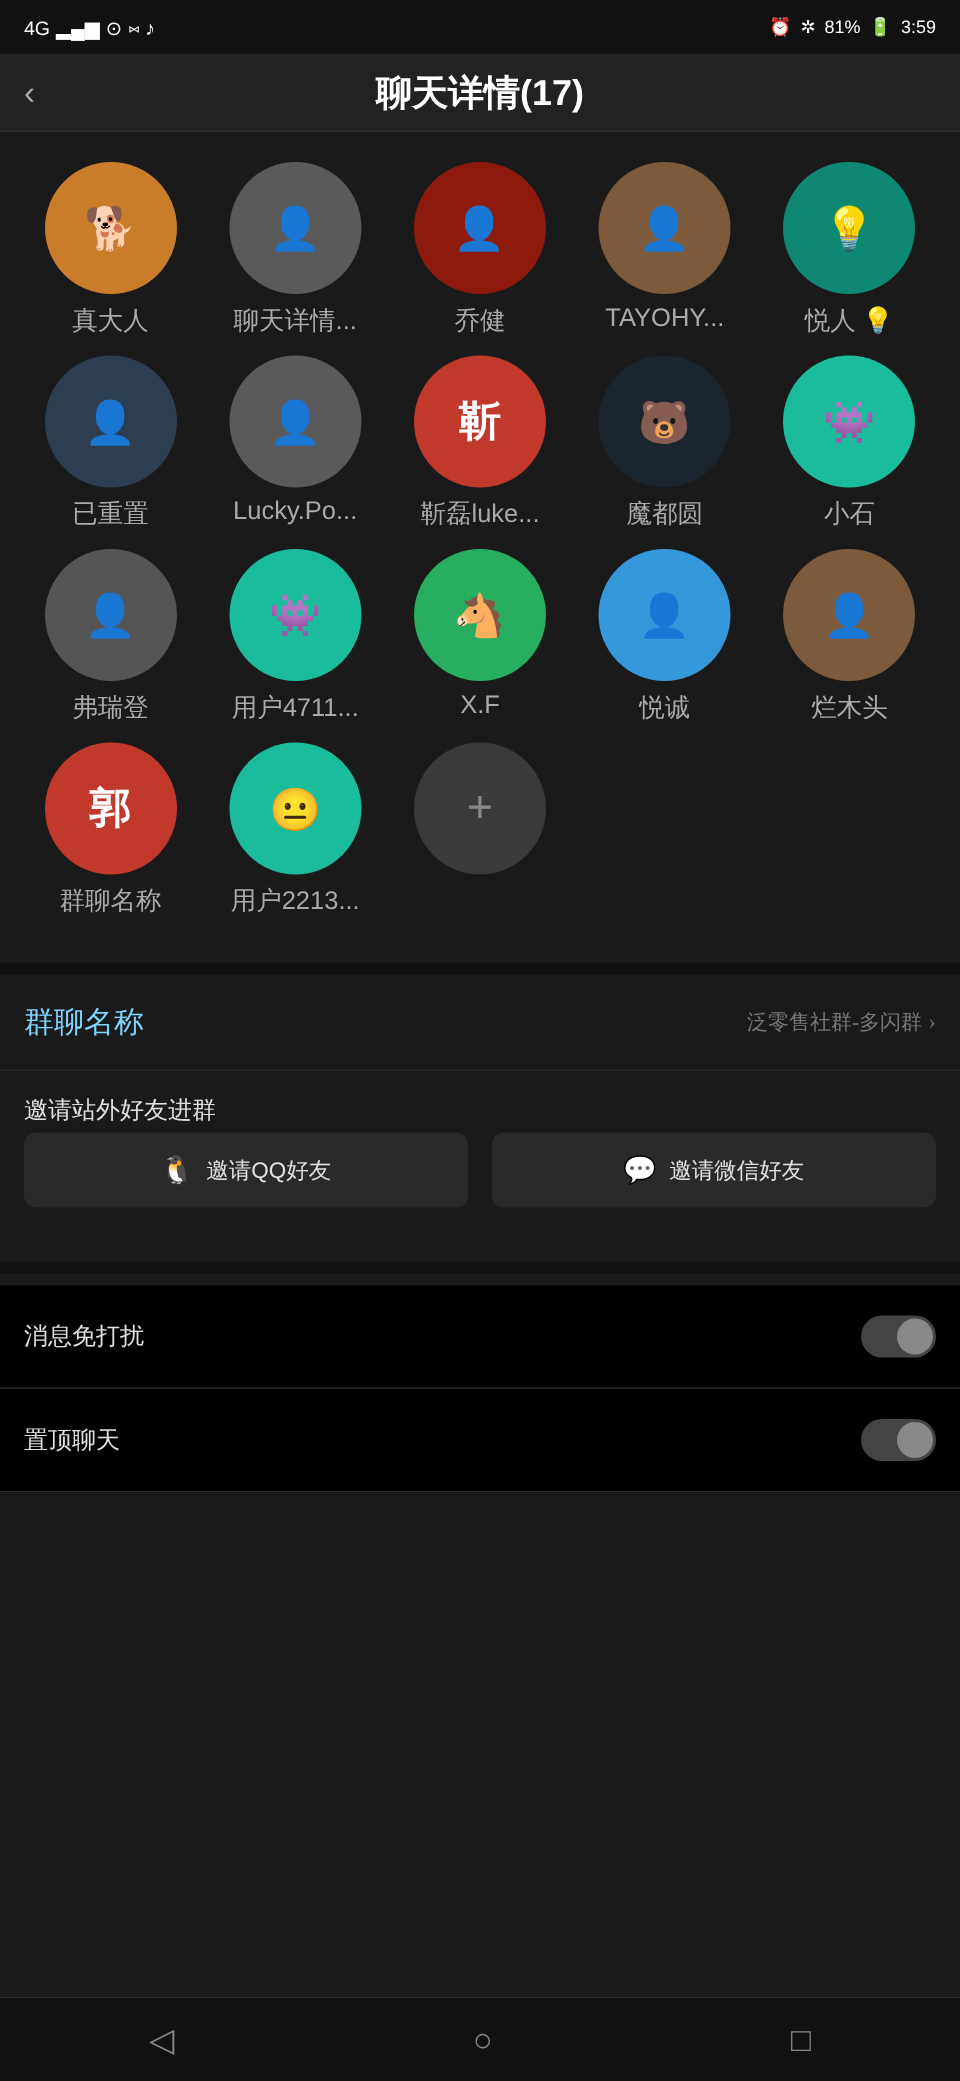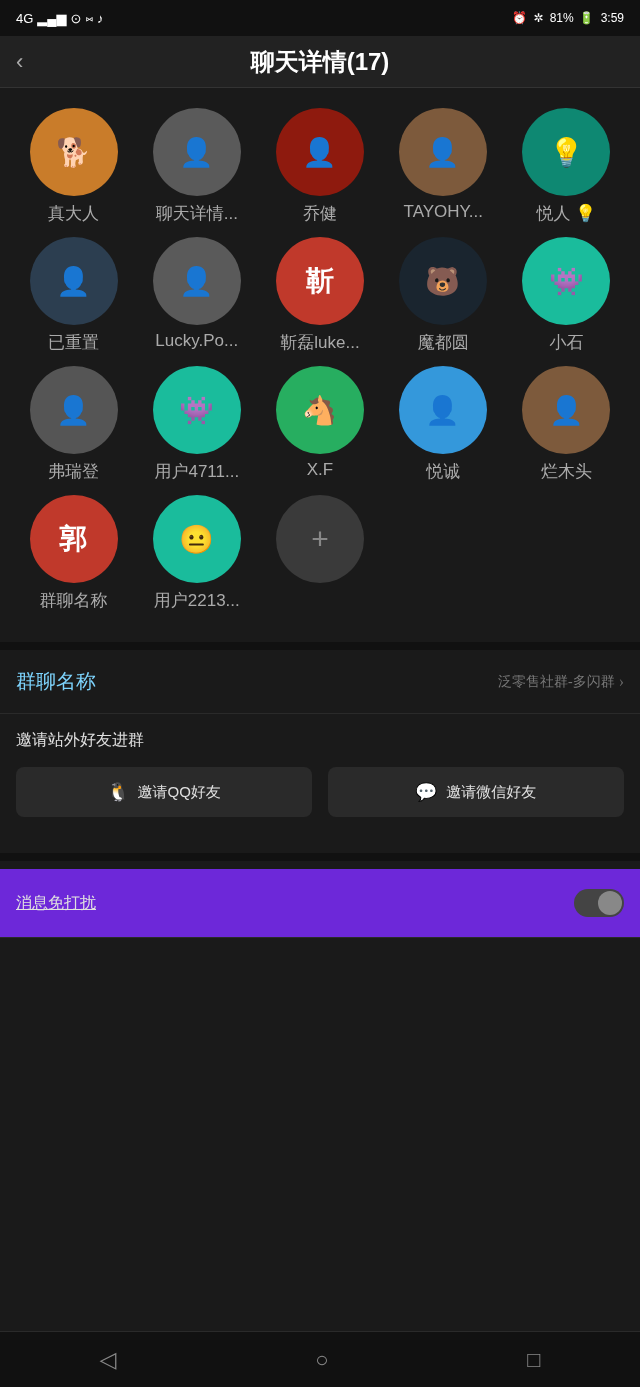--- a/index.html
+++ b/index.html
@@ -144,7 +144,7 @@
     .invite-title {
       font-size: 16px;
       color: #e0e0e0;
-      margin-bottom: 16px;
+      margin-bottom: 4px;
     }
     .invite-buttons {
       display: flex;

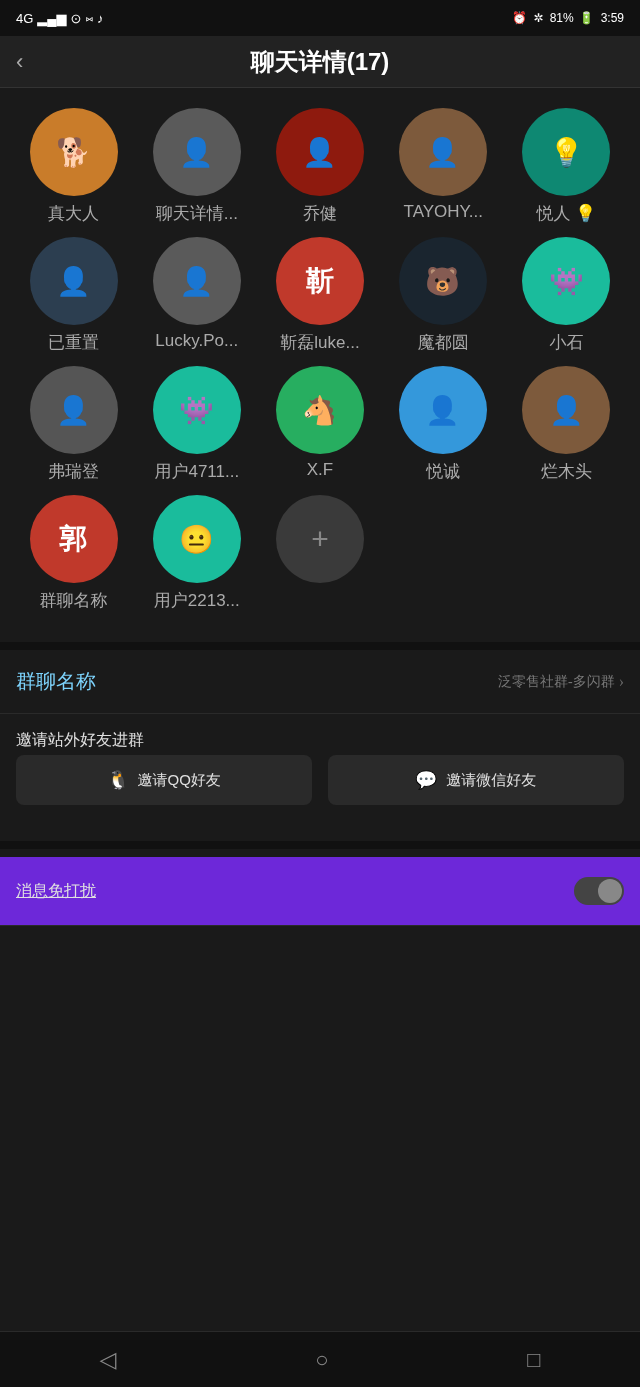--- a/index.html
+++ b/index.html
@@ -170,9 +170,8 @@
 
     
     .toggle-section {
-      background: #6d28d9;
+      background: #000000;
       margin-top: 8px;
-      text-decoration: underline;
     }
     .toggle-row {
       display: flex;

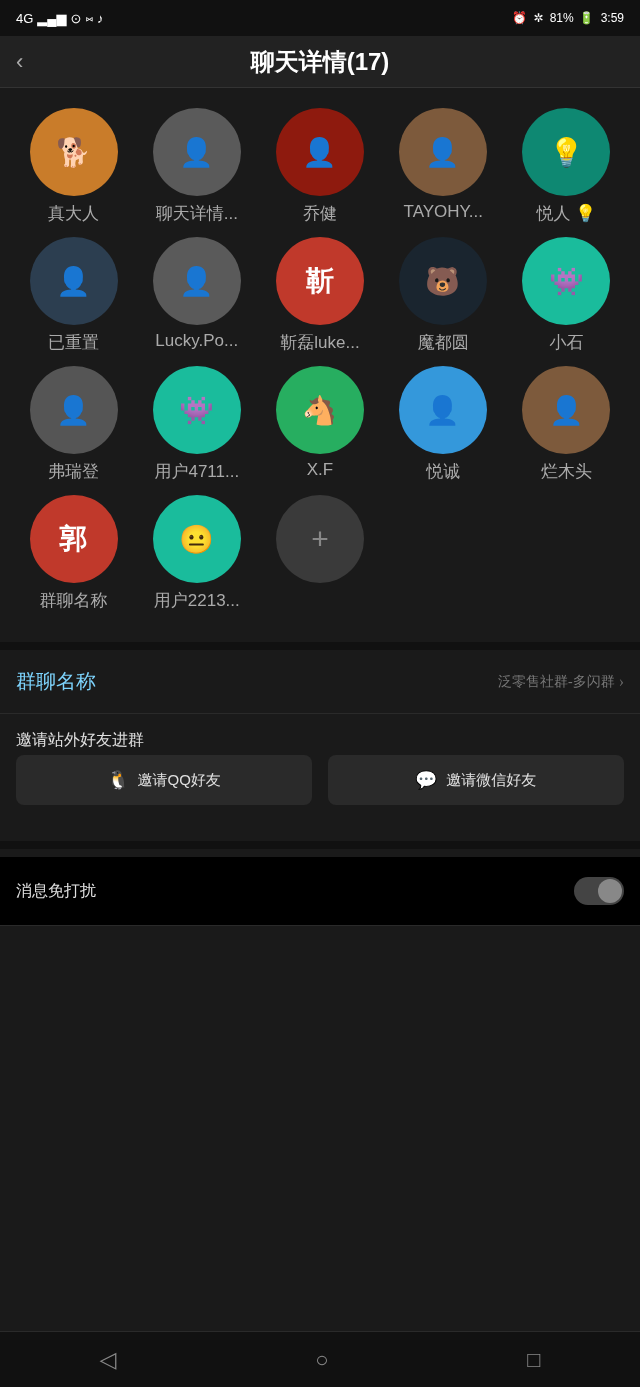--- a/index.html
+++ b/index.html
@@ -362,6 +362,12 @@
       <div class="toggle-knob"></div>
     </div>
   </div>
+  <div class="toggle-row">
+    <span class="toggle-label">置顶聊天</span>
+    <div class="toggle">
+      <div class="toggle-knob"></div>
+    </div>
+  </div>
 </div>
 
 <div style="height: 100px;"></div>

